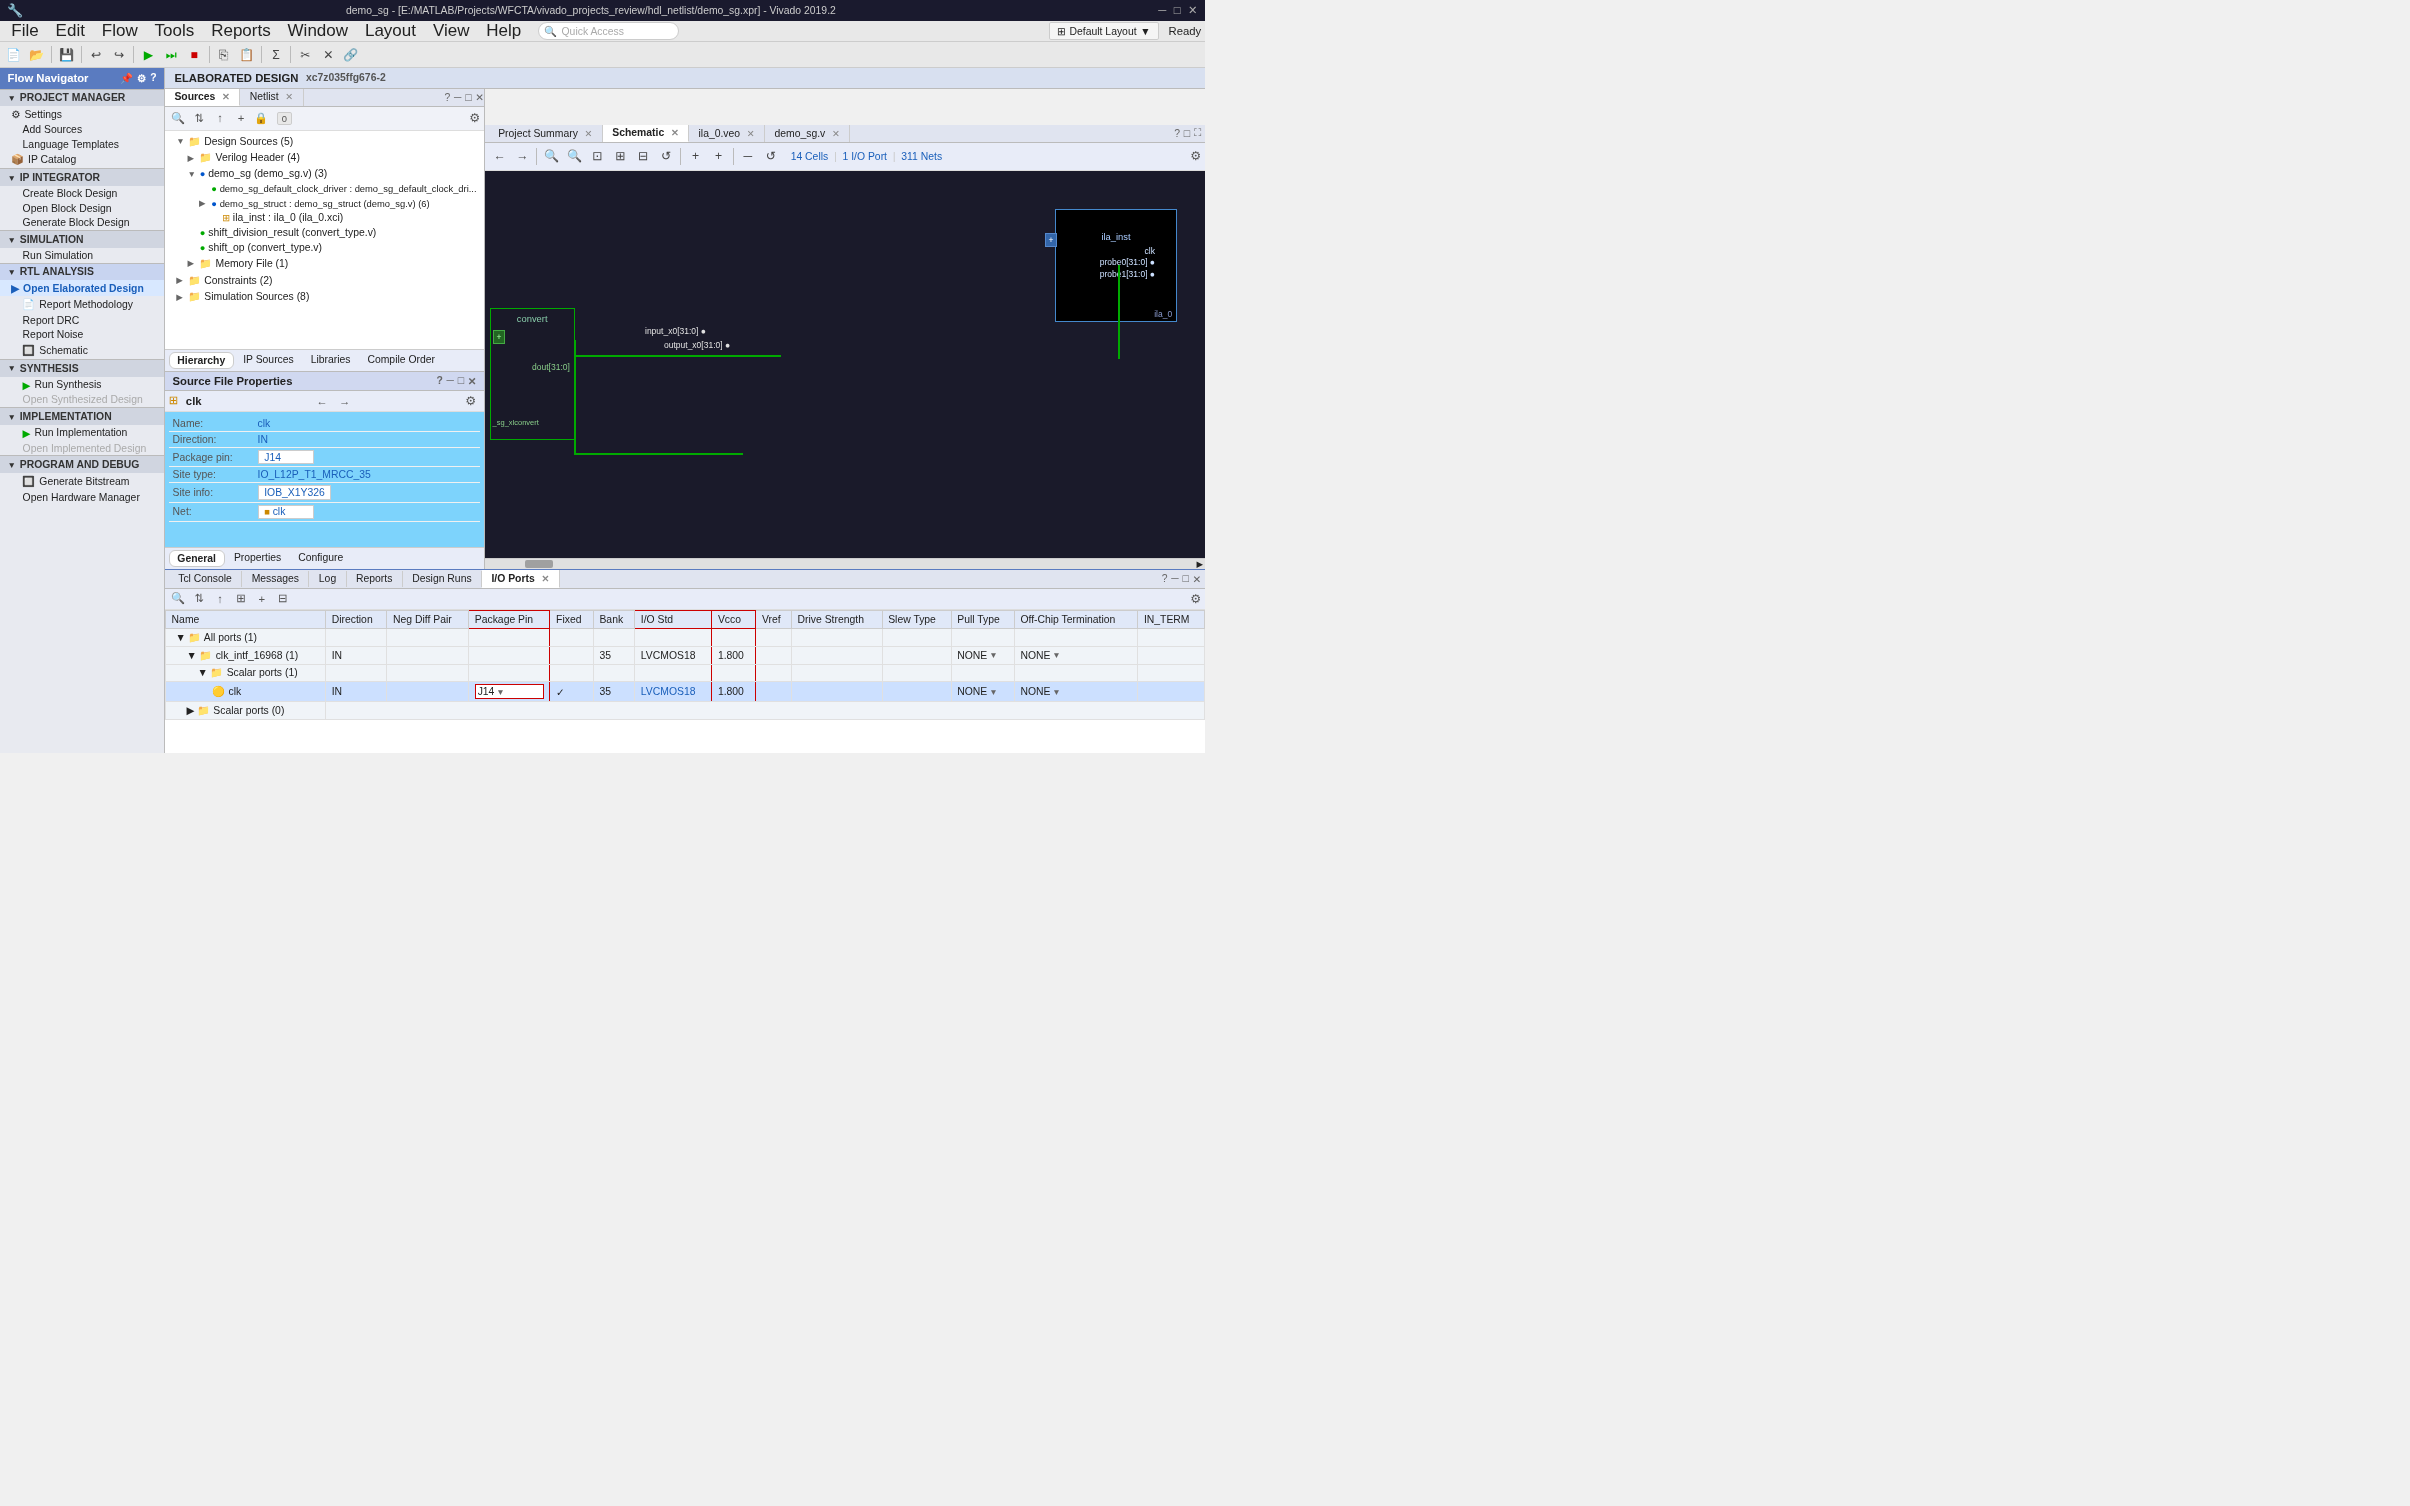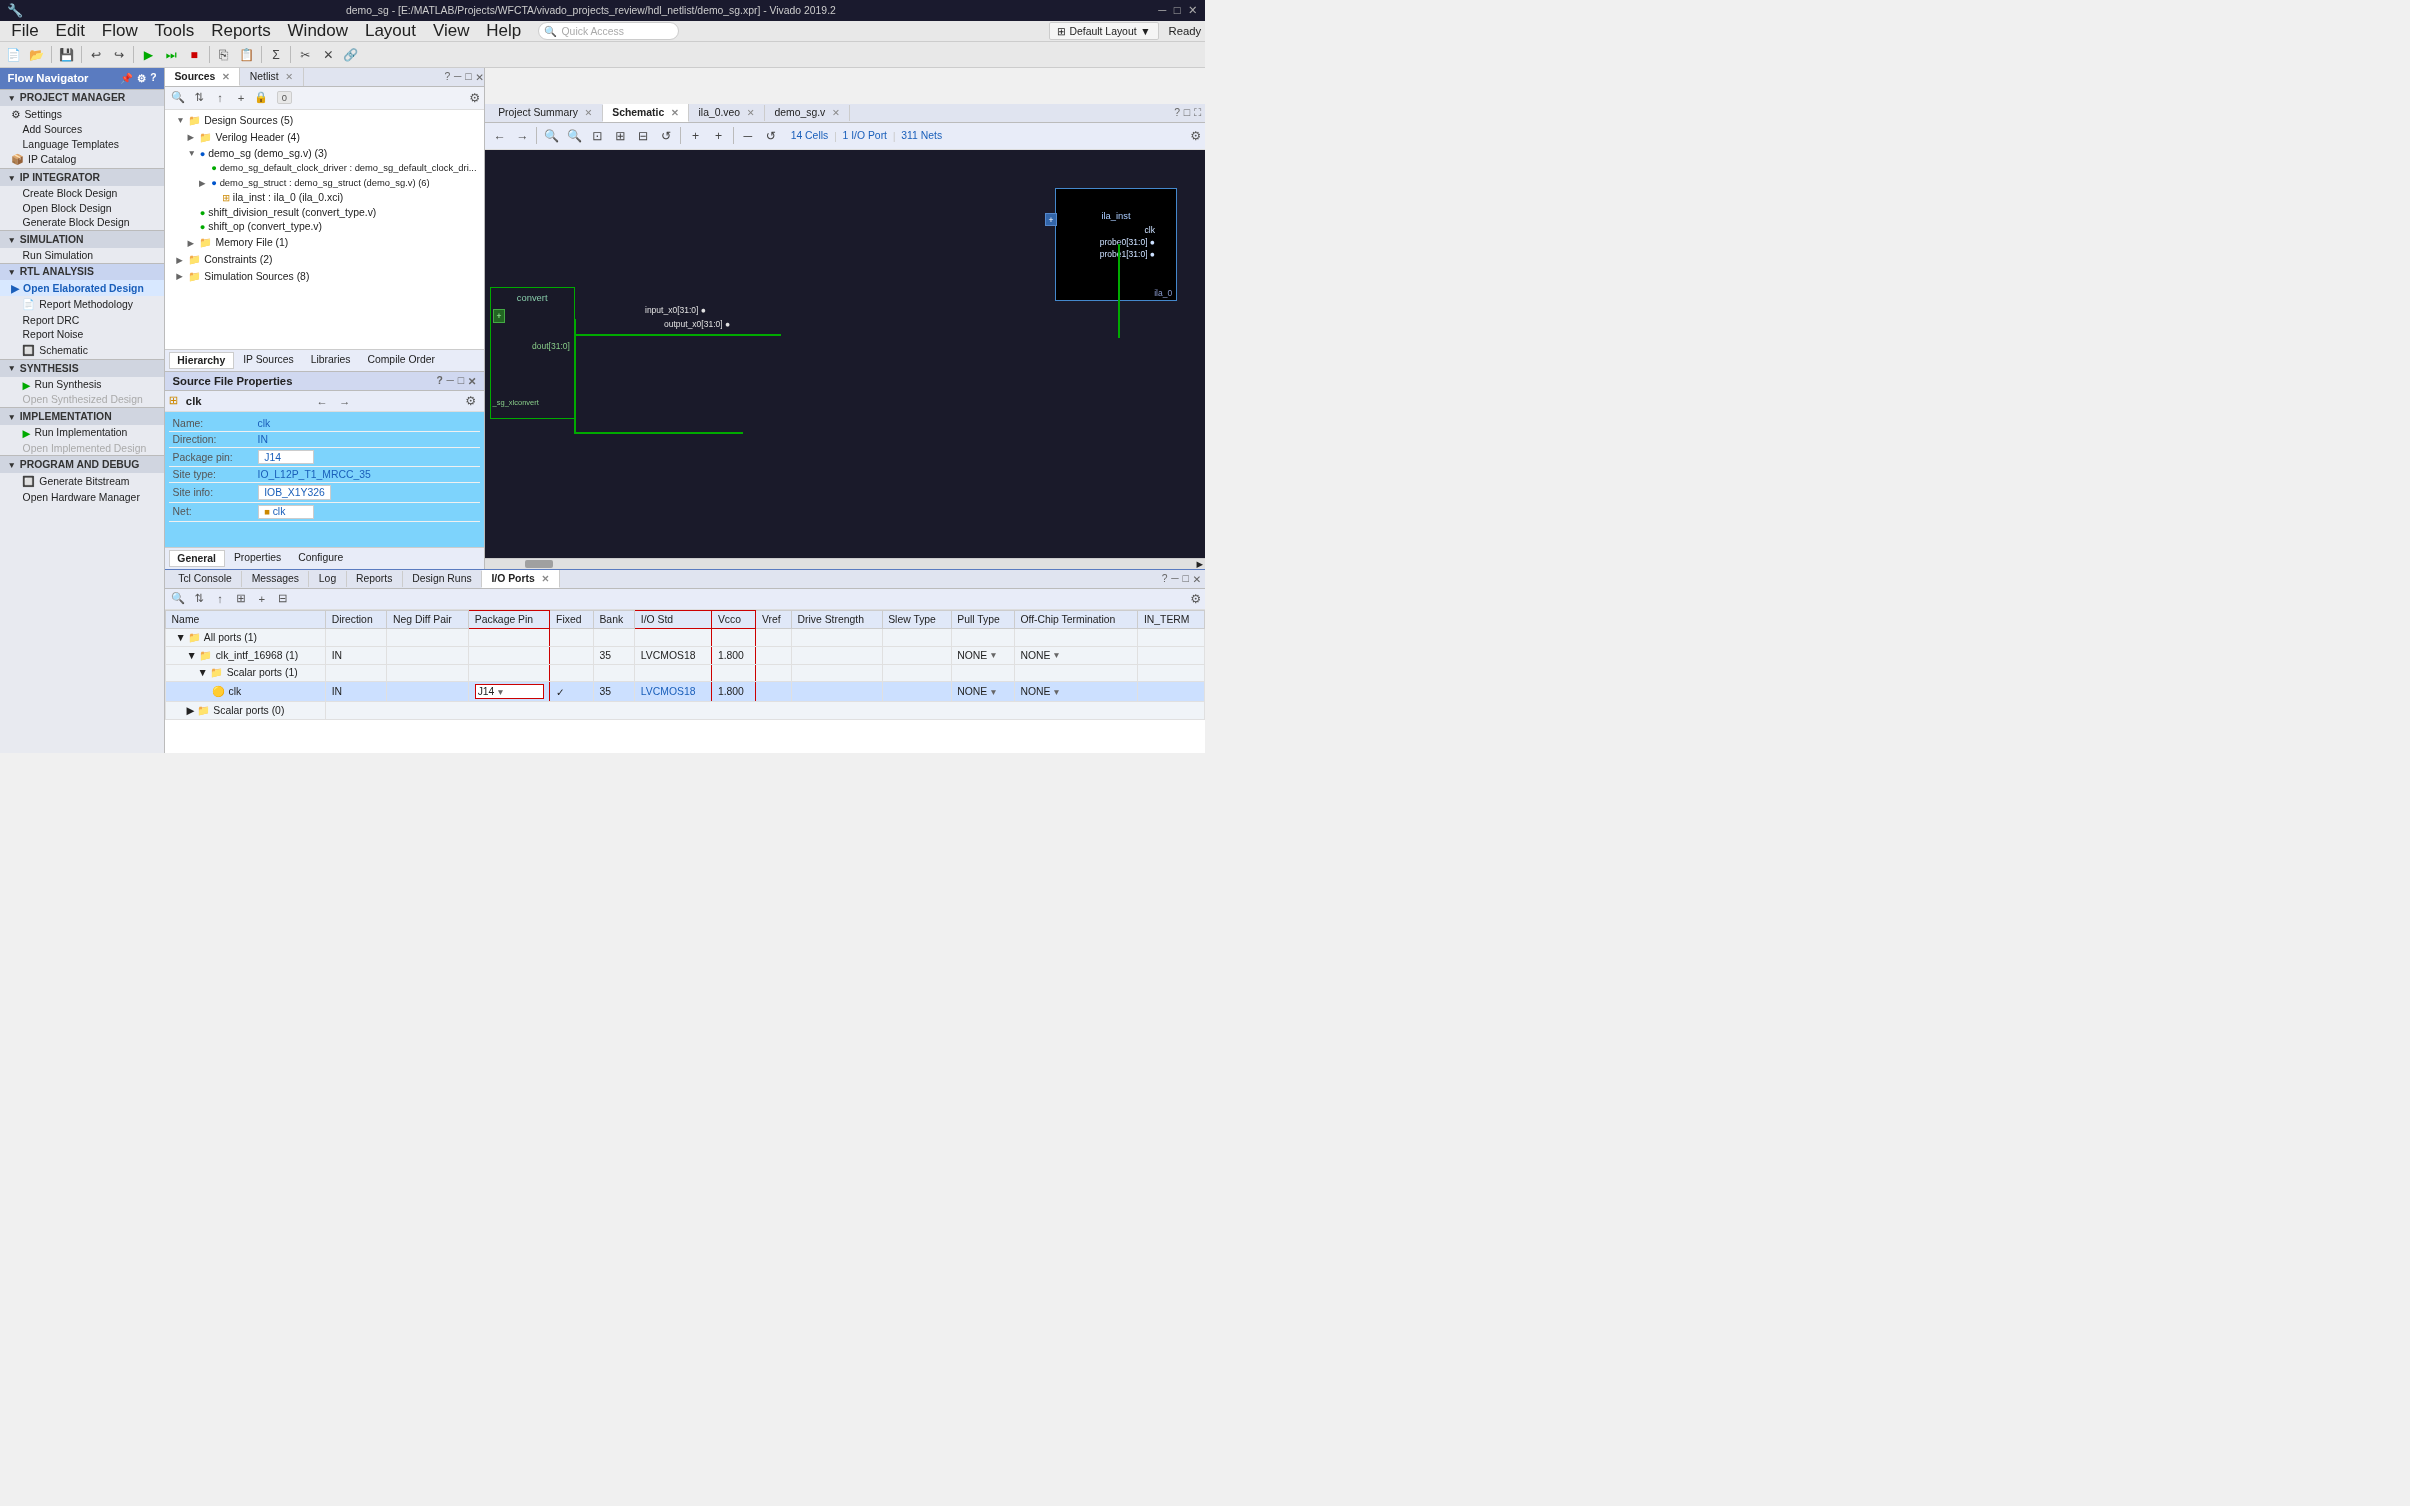--- a/index.html
+++ b/index.html
@@ -304,6 +304,10 @@
 
   <div id="content">
 
+    <div id="elab-header">
+      <span>ELABORATED DESIGN</span>
+      <span style="color:#555;font-size:10.4px;">xc7z035ffg676-2</span>
+    </div>
 
     <div id="top-panels">
 

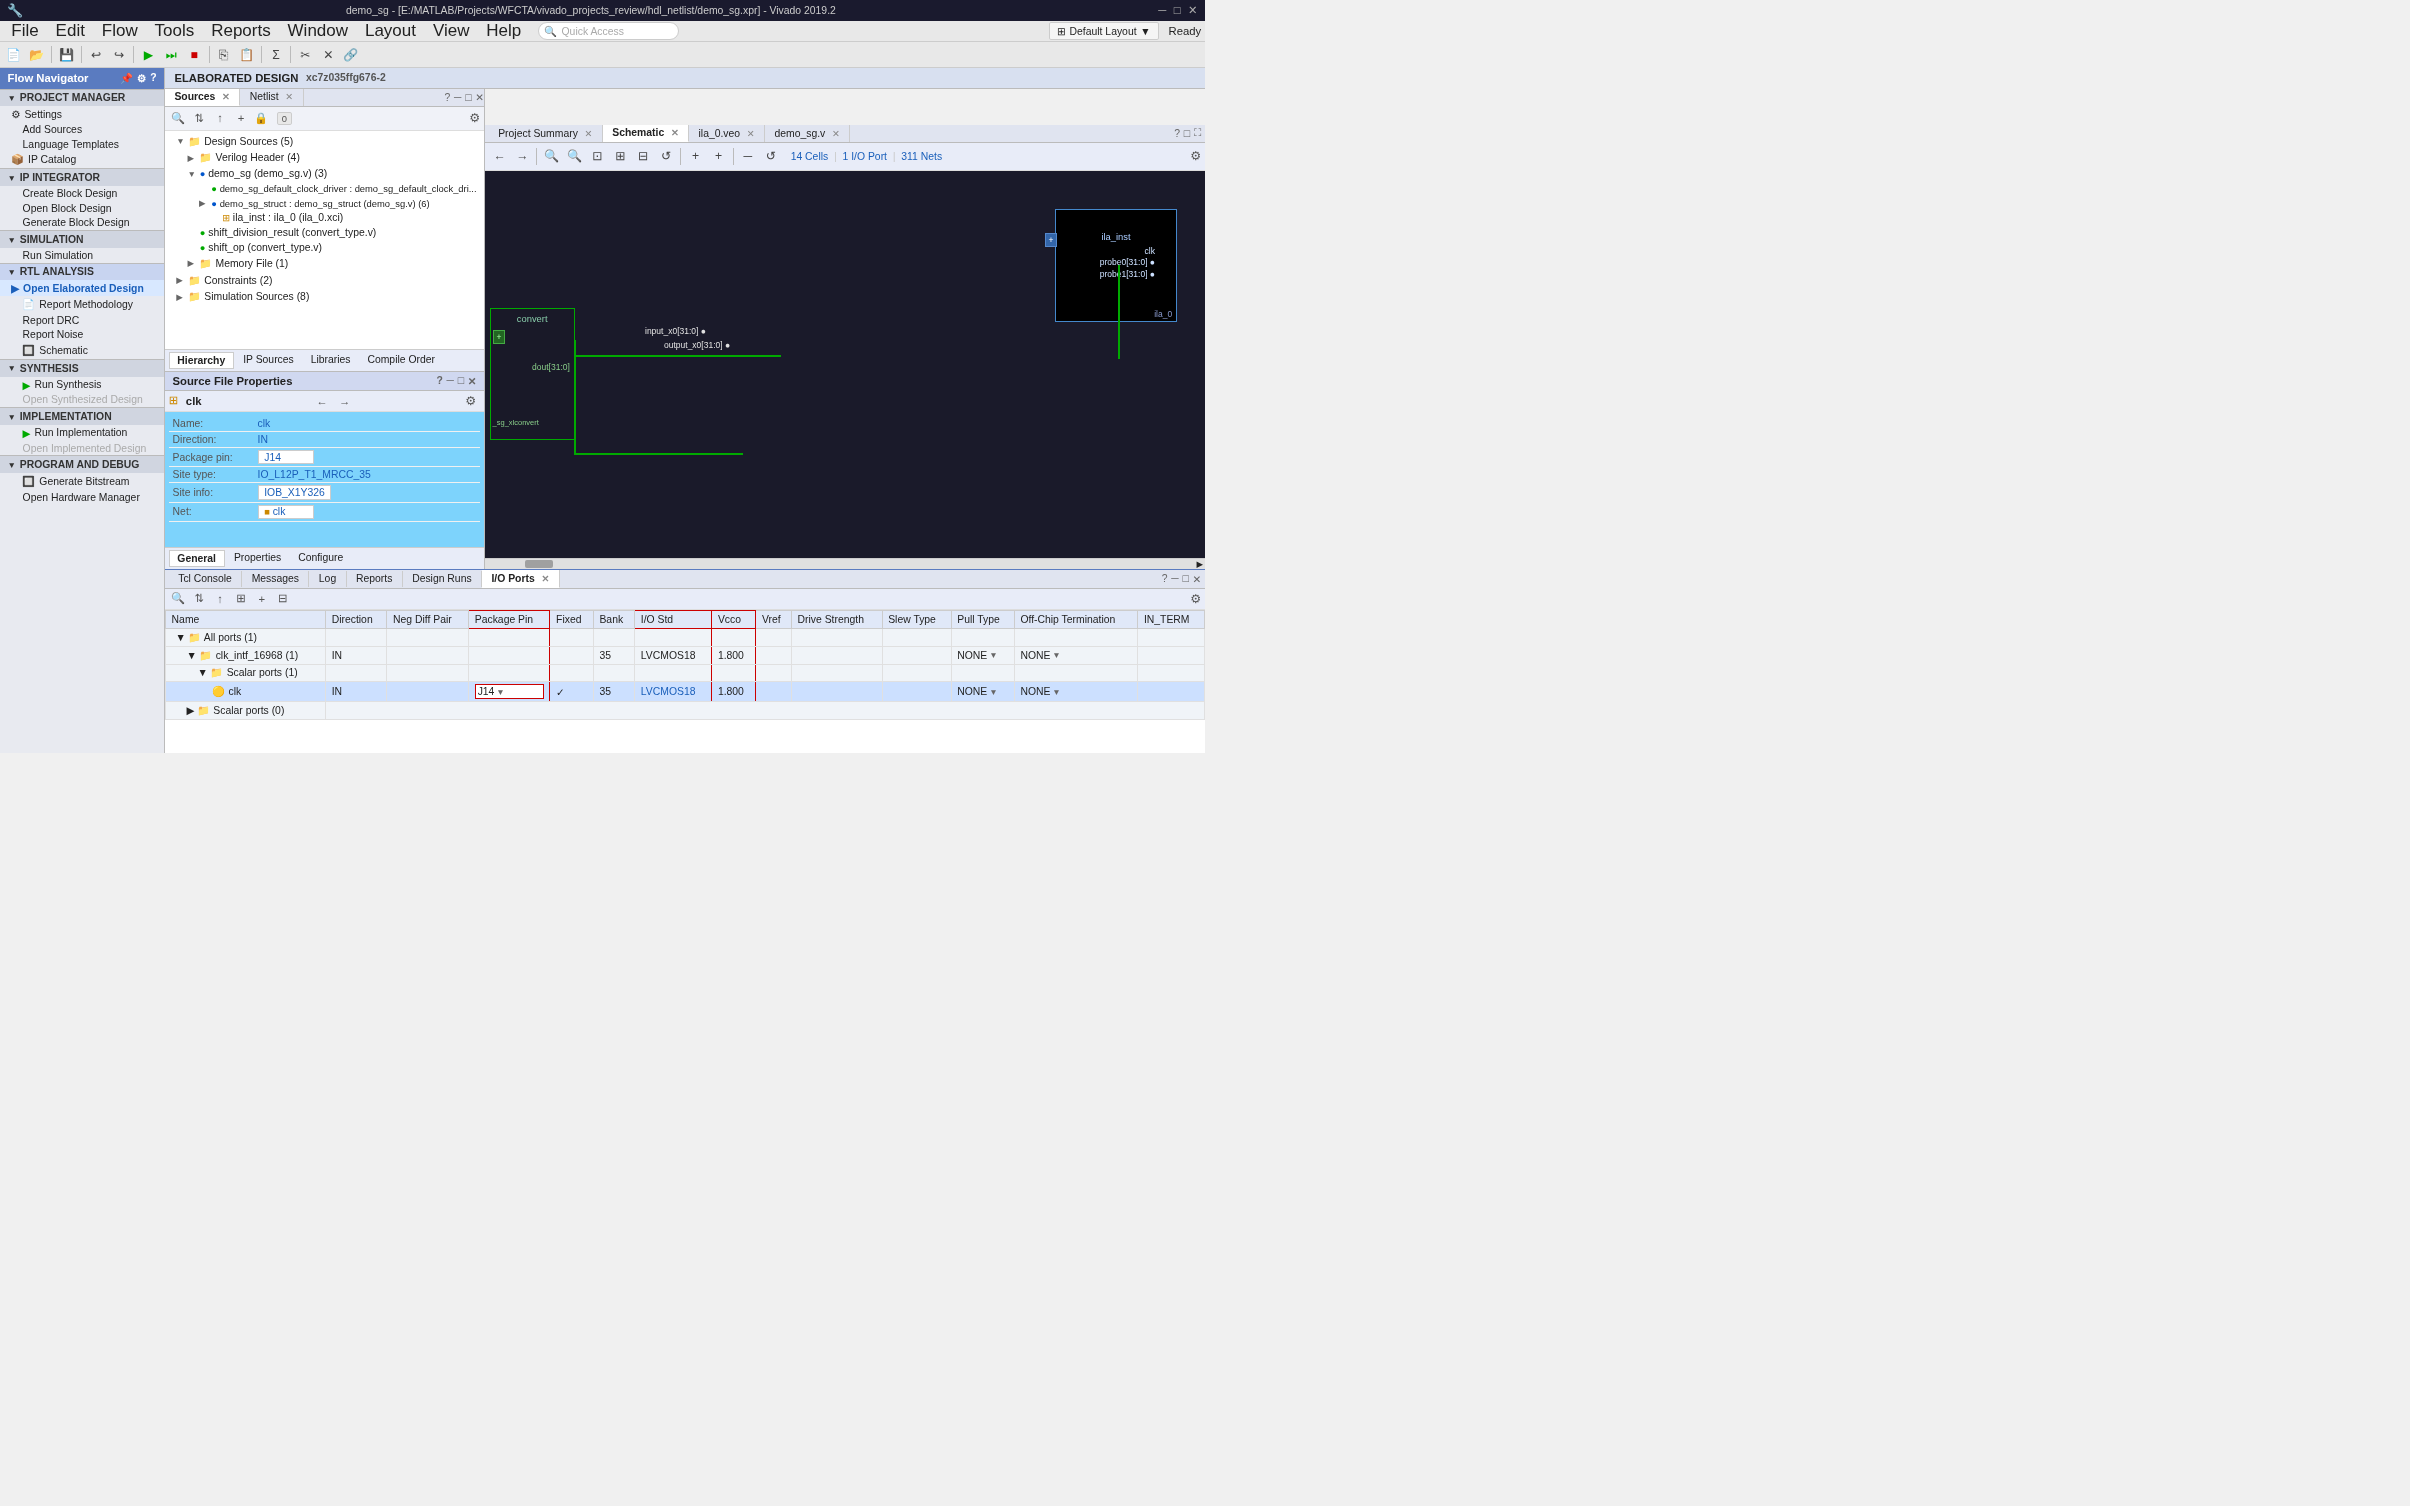--- a/index.html
+++ b/index.html
@@ -64,7 +64,7 @@
     .tree-arrow { font-size: 8.5px; color: #666; width: 9.4px; }
     .dot-green { color: #00aa00; font-size: 9.4px; }
     .dot-blue { color: #0055cc; font-size: 9.4px; }
-    .sub-tab { padding: 1.9px 7.5px; font-size: 10.4px; cursor: pointer; border-radius: 0; }
+    .sub-tab { padding: 1.9px 7.5px; font-size: 10.4px; cursor: pointer; border-radius: 6px; }
     .sub-tab.active { background: #fff; font-weight: bold; border: 0.9px solid #ccc; }
     
     

